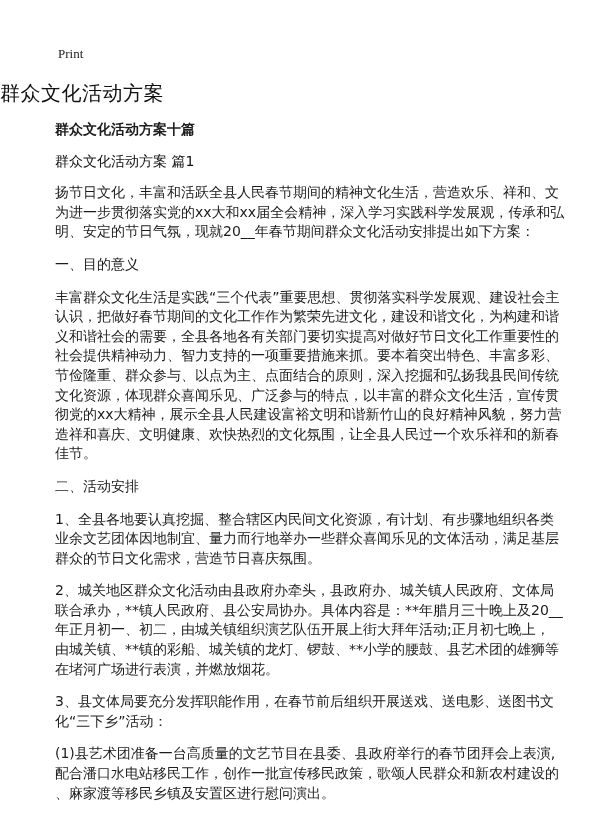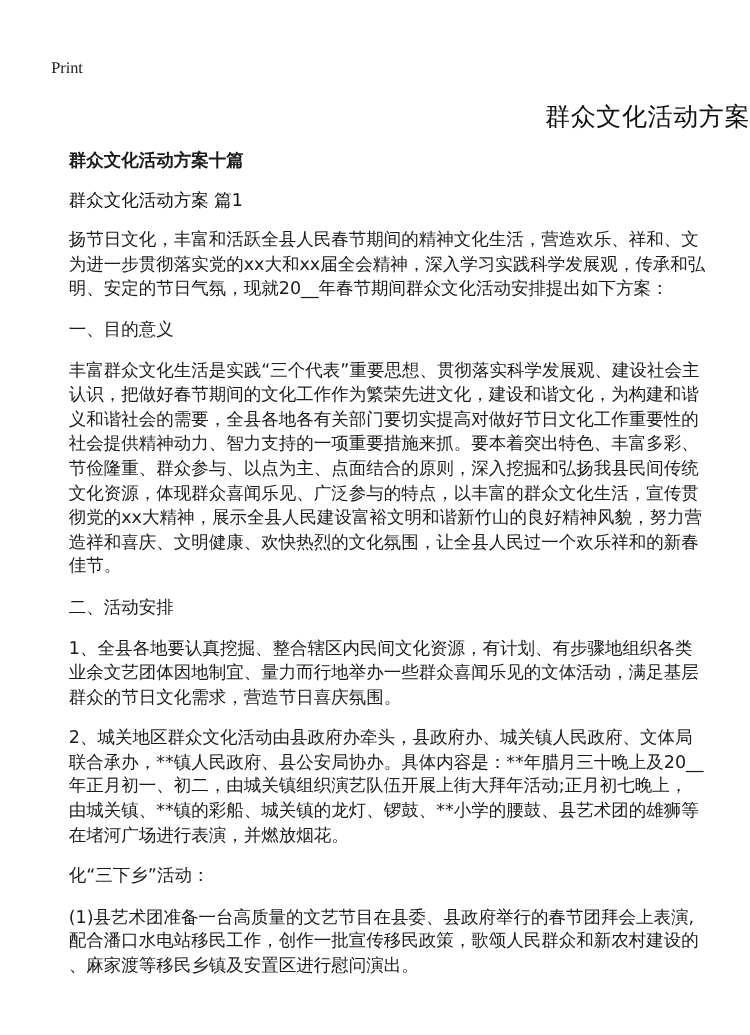--- a/index.html
+++ b/index.html
@@ -25,7 +25,7 @@
     }
     .print-label {
       position: absolute;
-      left: 41px;
+      left: 58px;
       top: 46px;
       font-family: "Liberation Serif", "DejaVu Serif", serif;
       font-size: 13px;

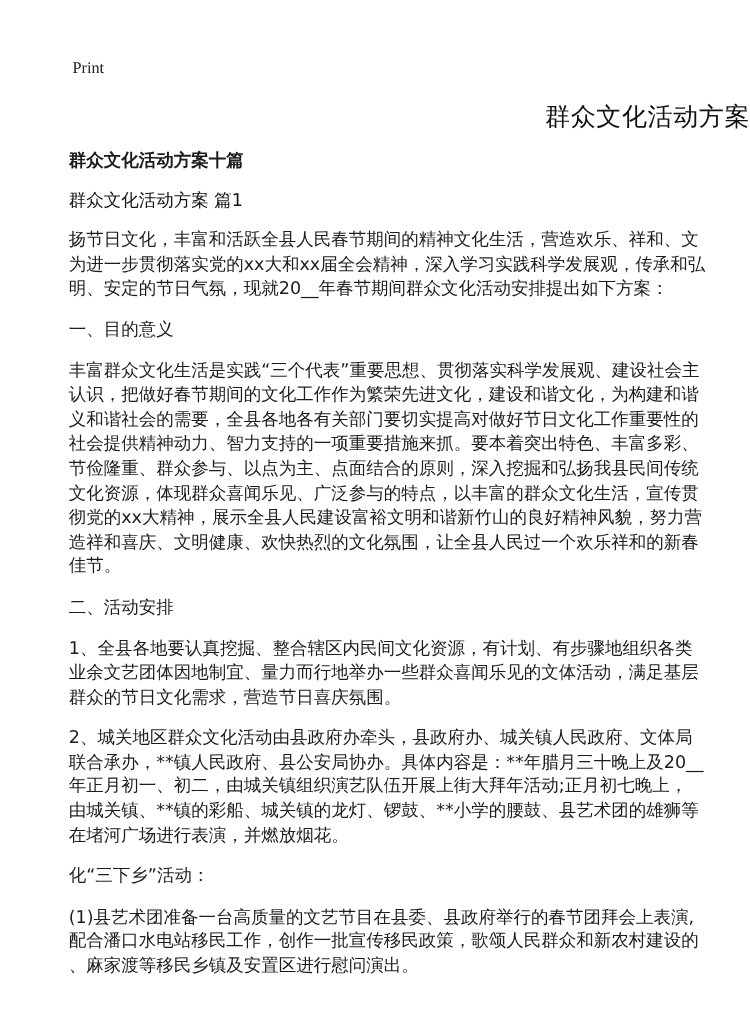--- a/index.html
+++ b/index.html
@@ -36,7 +36,7 @@
       left: 0;
       width: 600px;
       top: 80px;
-      text-align: right;
+      text-align: left;
       font-size: 20px;
       font-weight: normal;
       color: #111;

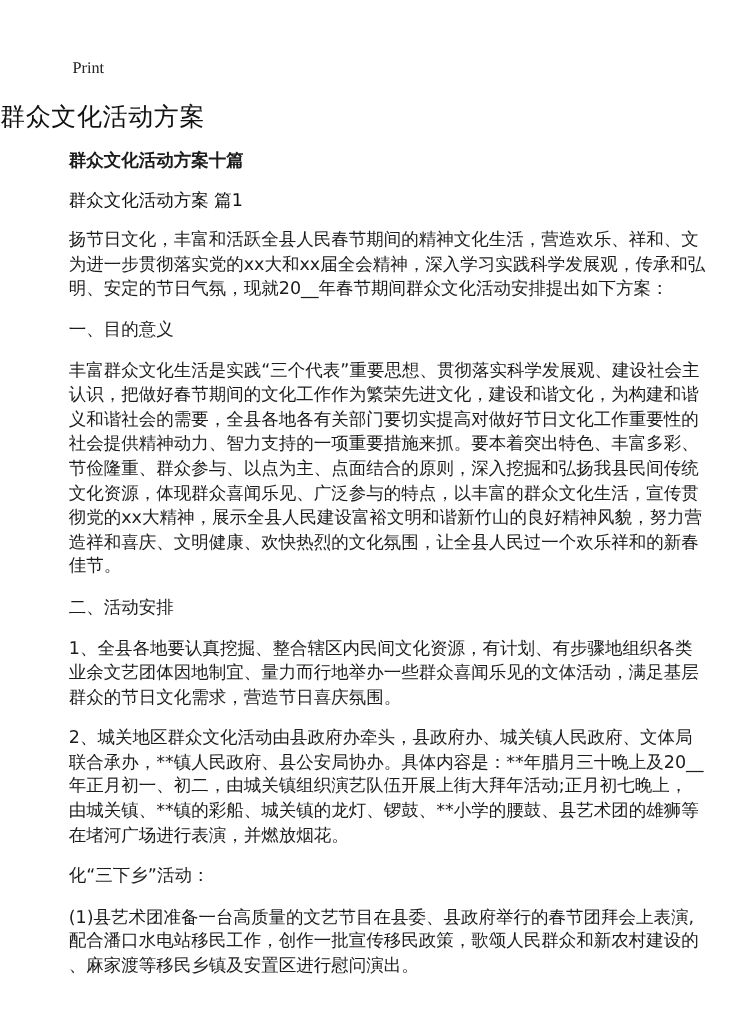--- a/index.html
+++ b/index.html
@@ -127,6 +127,7 @@
     </p>
 
     <p>
+      <span class="line">3、县文体局要充分发挥职能作用，在春节前后组织开展送戏、送电影、送图书文</span>
       <span class="line">化“三下乡”活动：</span>
     </p>
 

